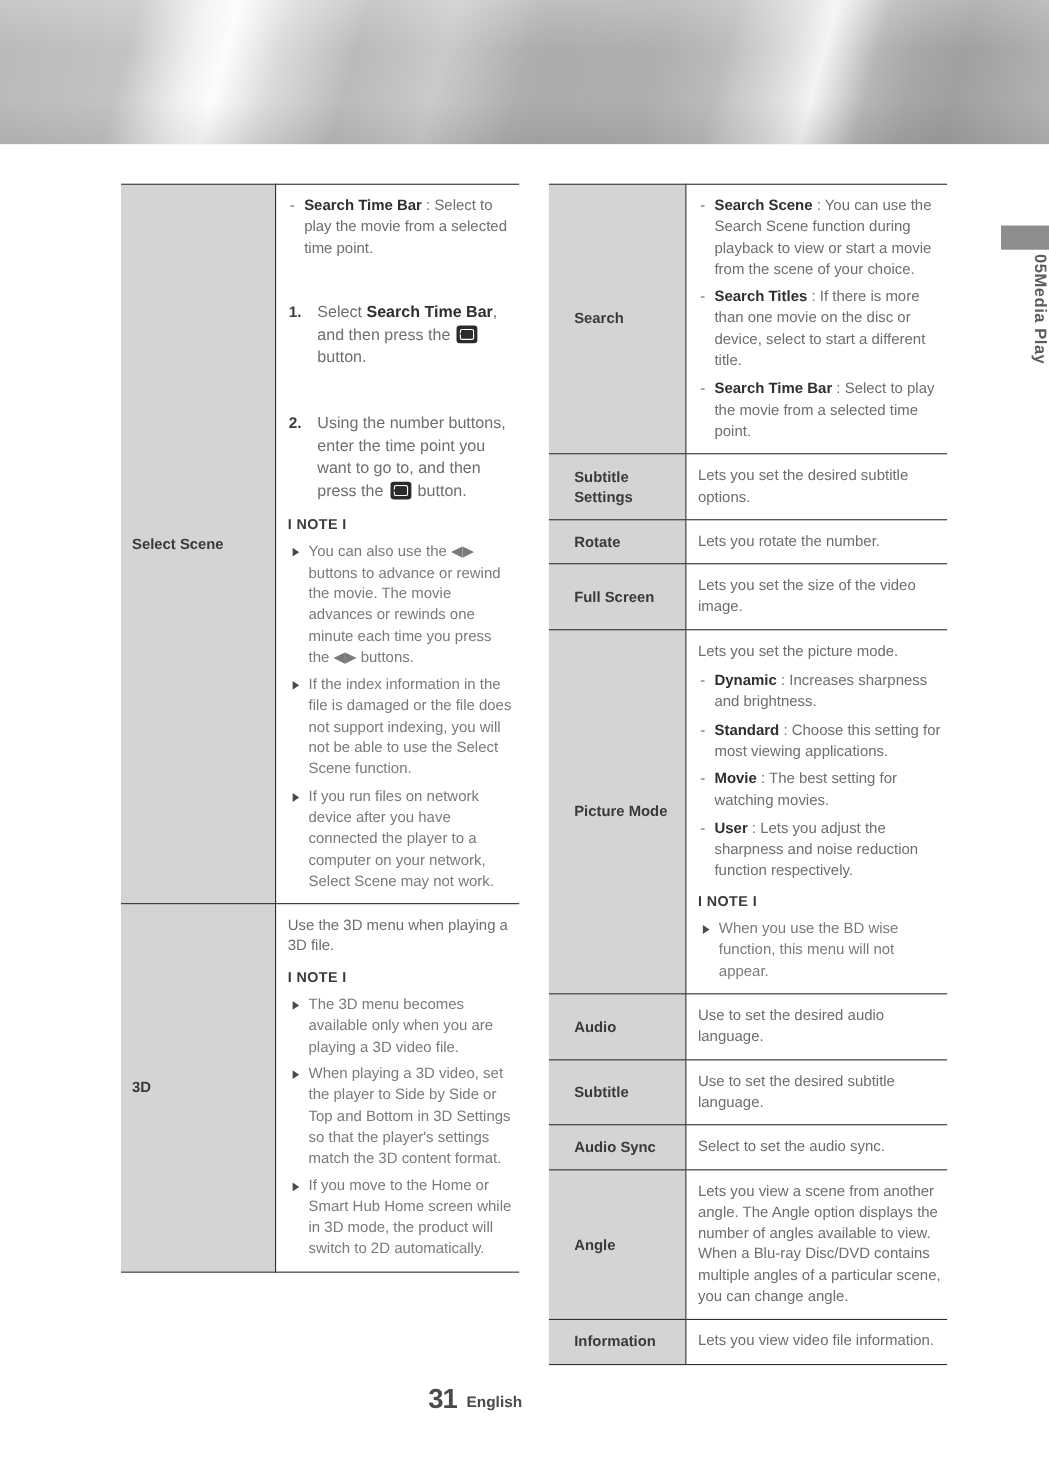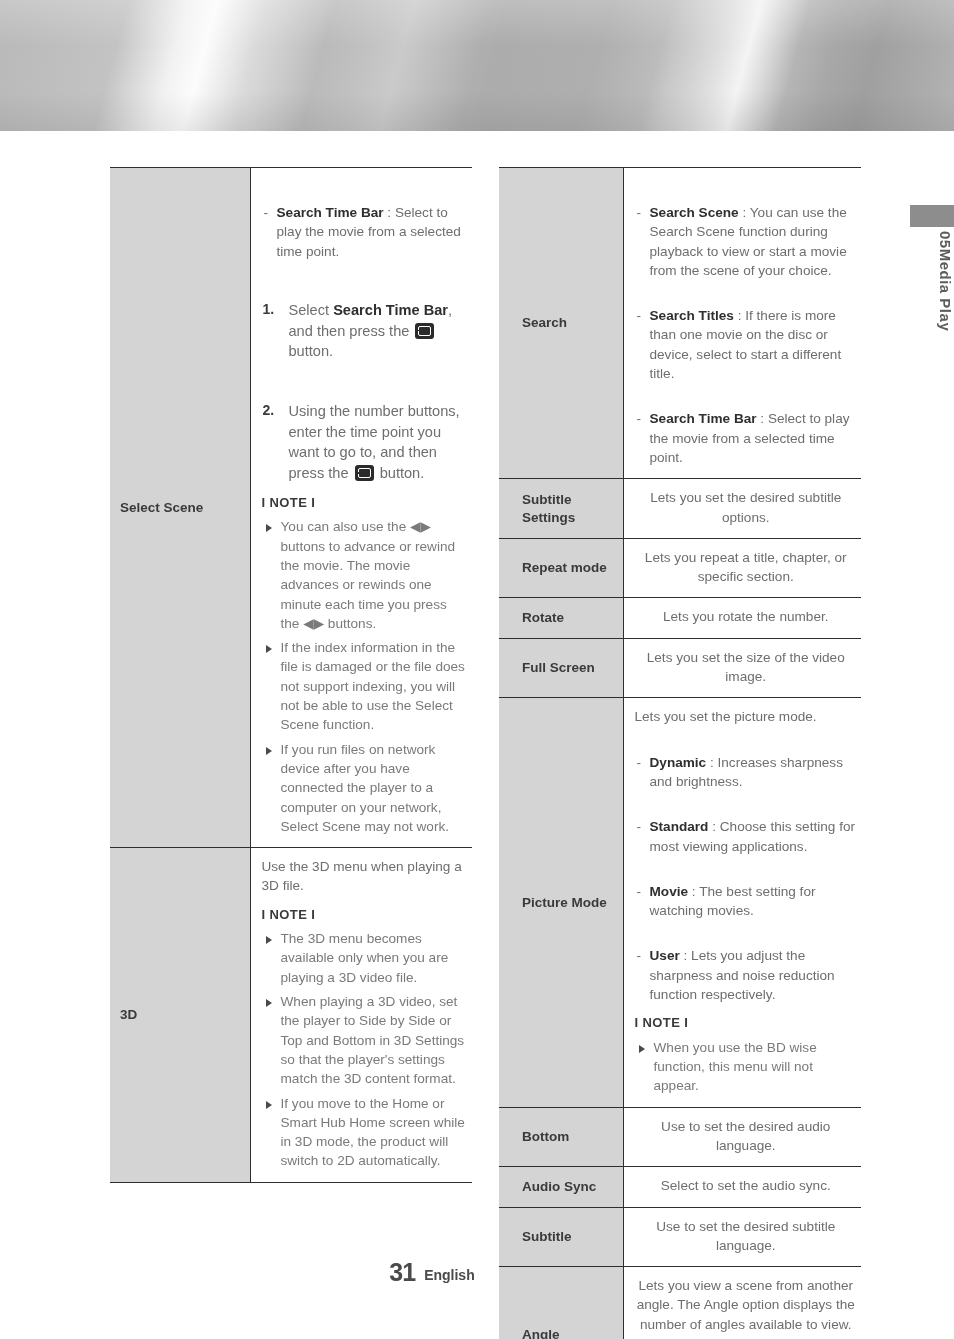--- a/index.html
+++ b/index.html
@@ -137,7 +137,6 @@
     padding-left: 15px;
     margin-bottom: 6px;
     color: #6e6e6e;
-    margin-top: 26px;
   }
   ul.dash > li:last-child { margin-bottom: 0; }
   ul.dash > li::before {

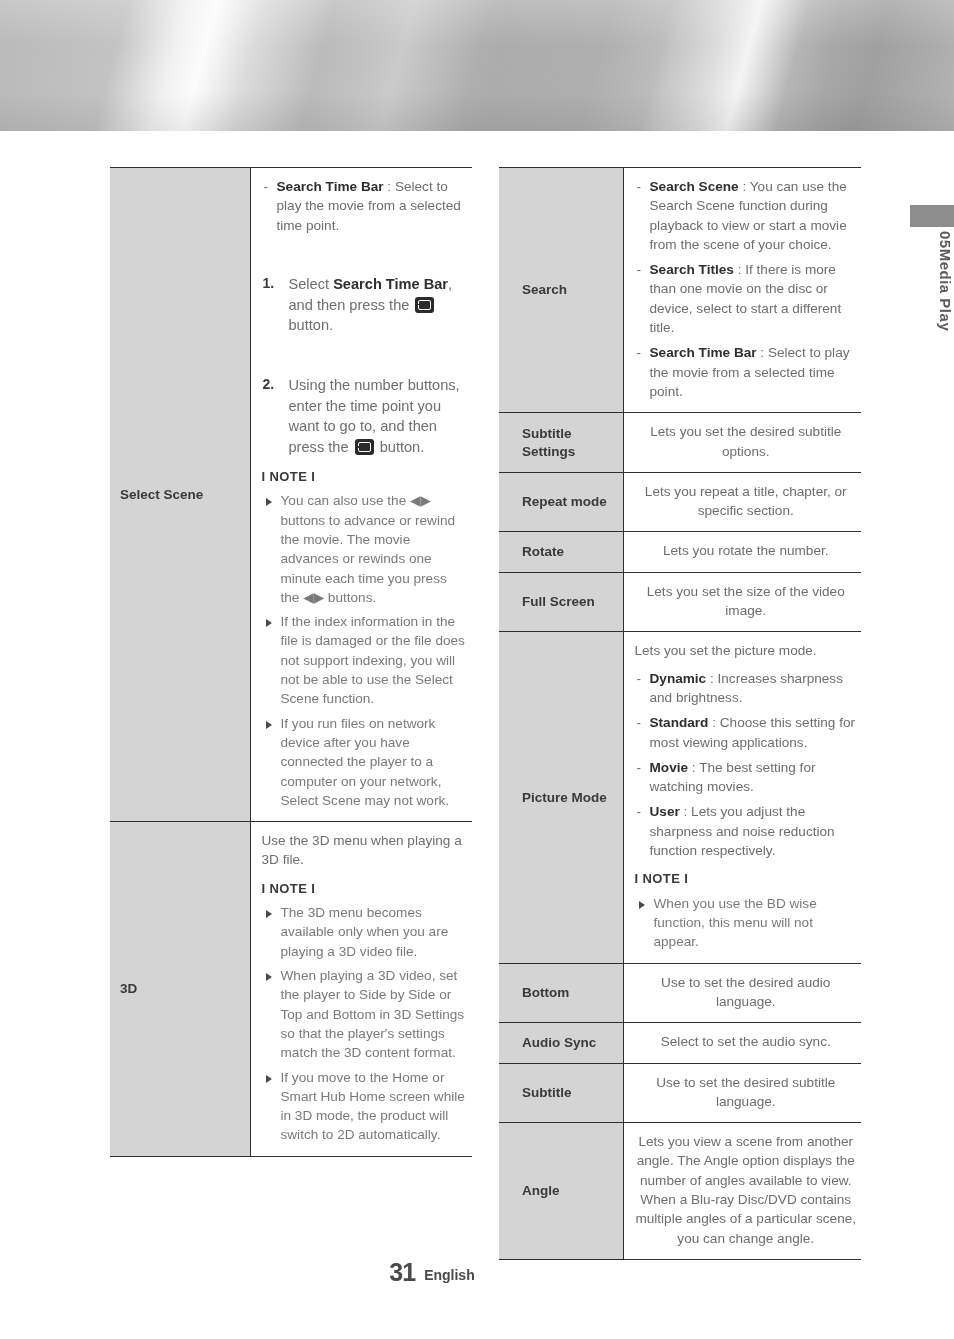--- a/index.html
+++ b/index.html
@@ -128,7 +128,7 @@
 
   
   p.plain { margin: 0 0 8px 0; color: #6e6e6e; }
-  p.plain:last-child { margin-bottom: 0; text-align: center; }
+  p.plain:last-child { margin-bottom: 0; }
 
   
   ul.dash { list-style: none; margin: 0 0 0 0; }

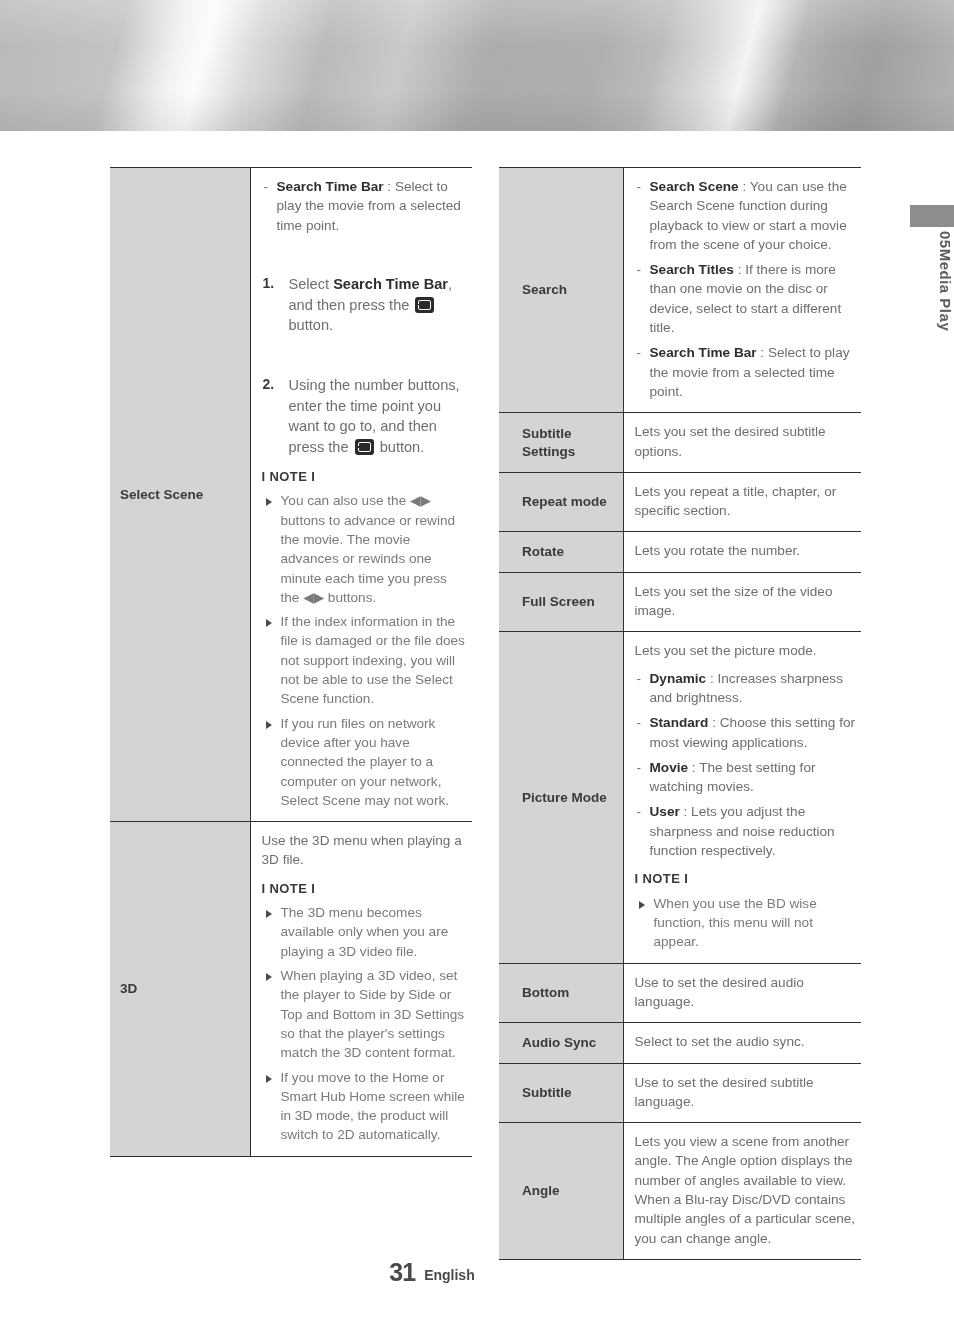--- a/index.html
+++ b/index.html
@@ -324,12 +324,6 @@
         </td>
       </tr>
 
-      <tr>
-        <td class="label">Repeat mode</td>
-        <td class="content">
-          <p class="plain">Lets you repeat a title, chapter, or specific section.</p>
-        </td>
-      </tr>
 
       <tr>
         <td class="label">Rotate</td>

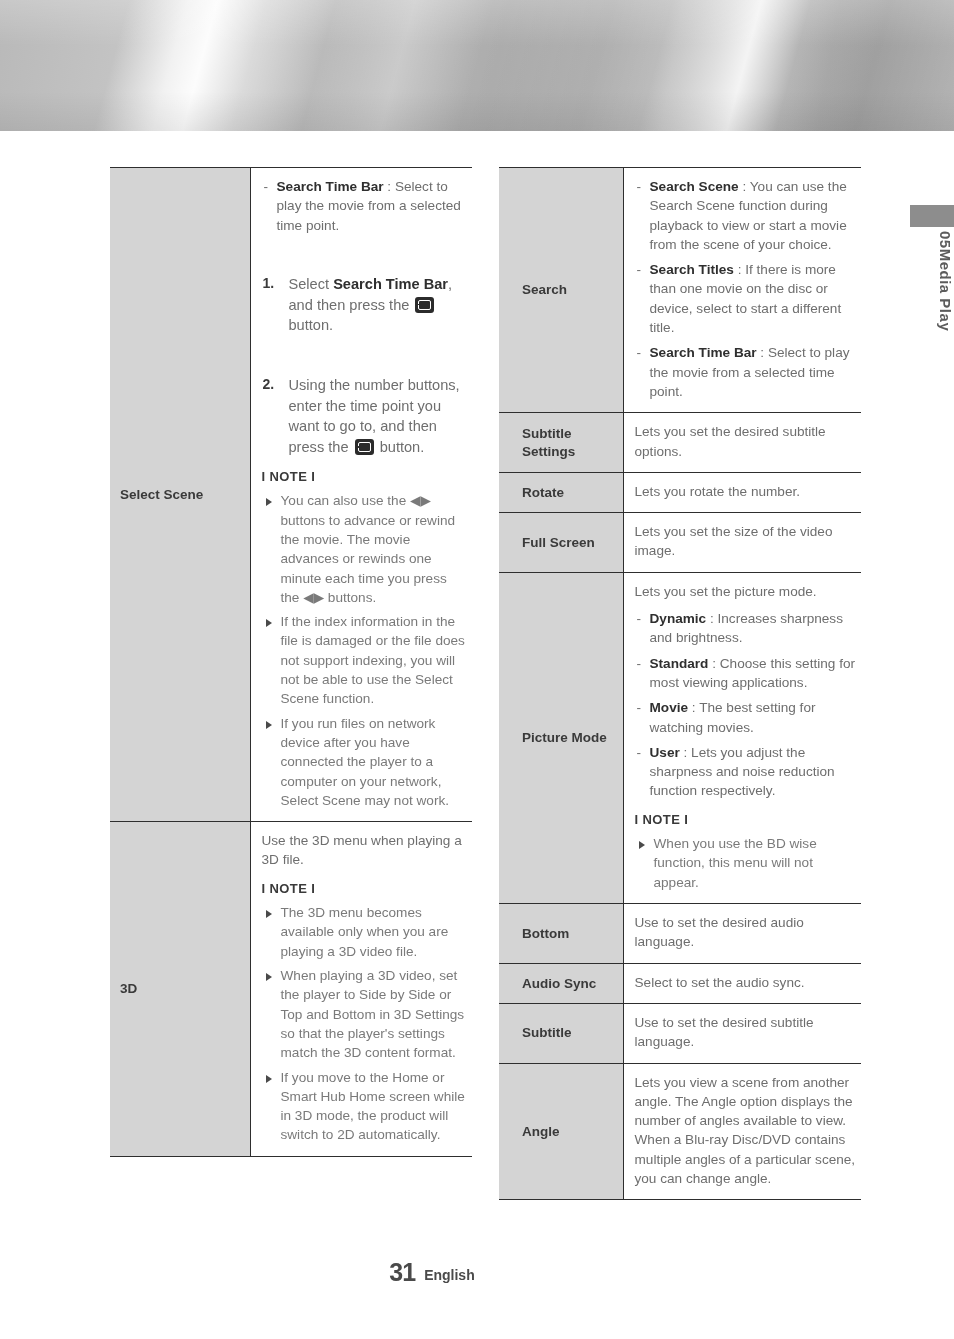--- a/index.html
+++ b/index.html
@@ -357,7 +357,7 @@
       </tr>
 
       <tr>
-        <td class="label">Bottom</td>
+        <td class="label">Audio</td>
         <td class="content">
           <p class="plain">Use to set the desired audio language.</p>
         </td>

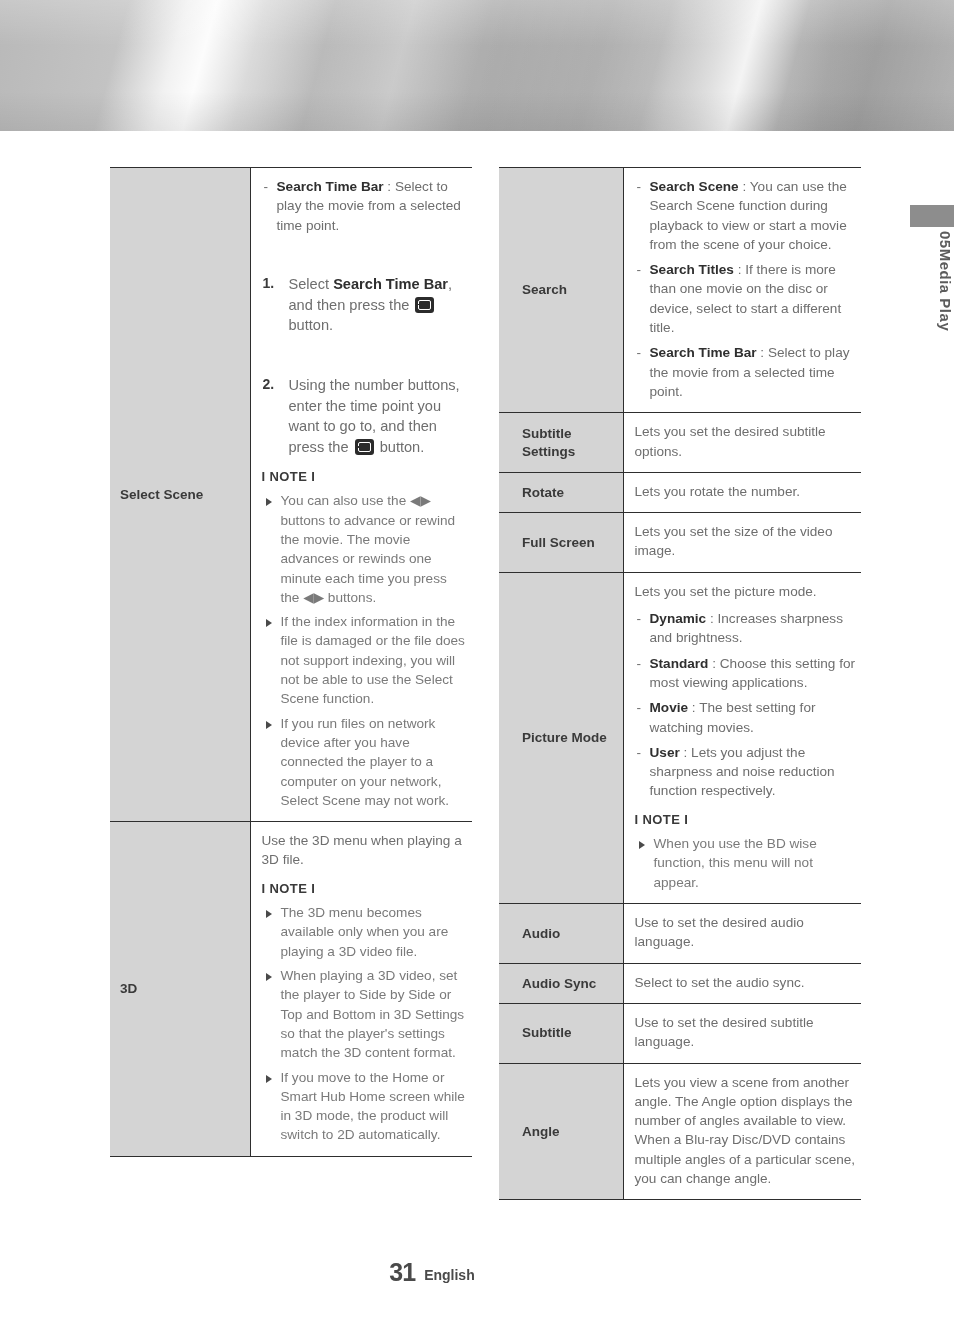--- a/index.html
+++ b/index.html
@@ -364,16 +364,16 @@
       </tr>
 
       <tr>
+        <td class="label">Subtitle</td>
+        <td class="content">
+          <p class="plain">Use to set the desired subtitle language.</p>
+        </td>
+      </tr>
+
+      <tr>
         <td class="label">Audio Sync</td>
         <td class="content">
           <p class="plain">Select to set the audio sync.</p>
-        </td>
-      </tr>
-
-      <tr>
-        <td class="label">Subtitle</td>
-        <td class="content">
-          <p class="plain">Use to set the desired subtitle language.</p>
         </td>
       </tr>
 

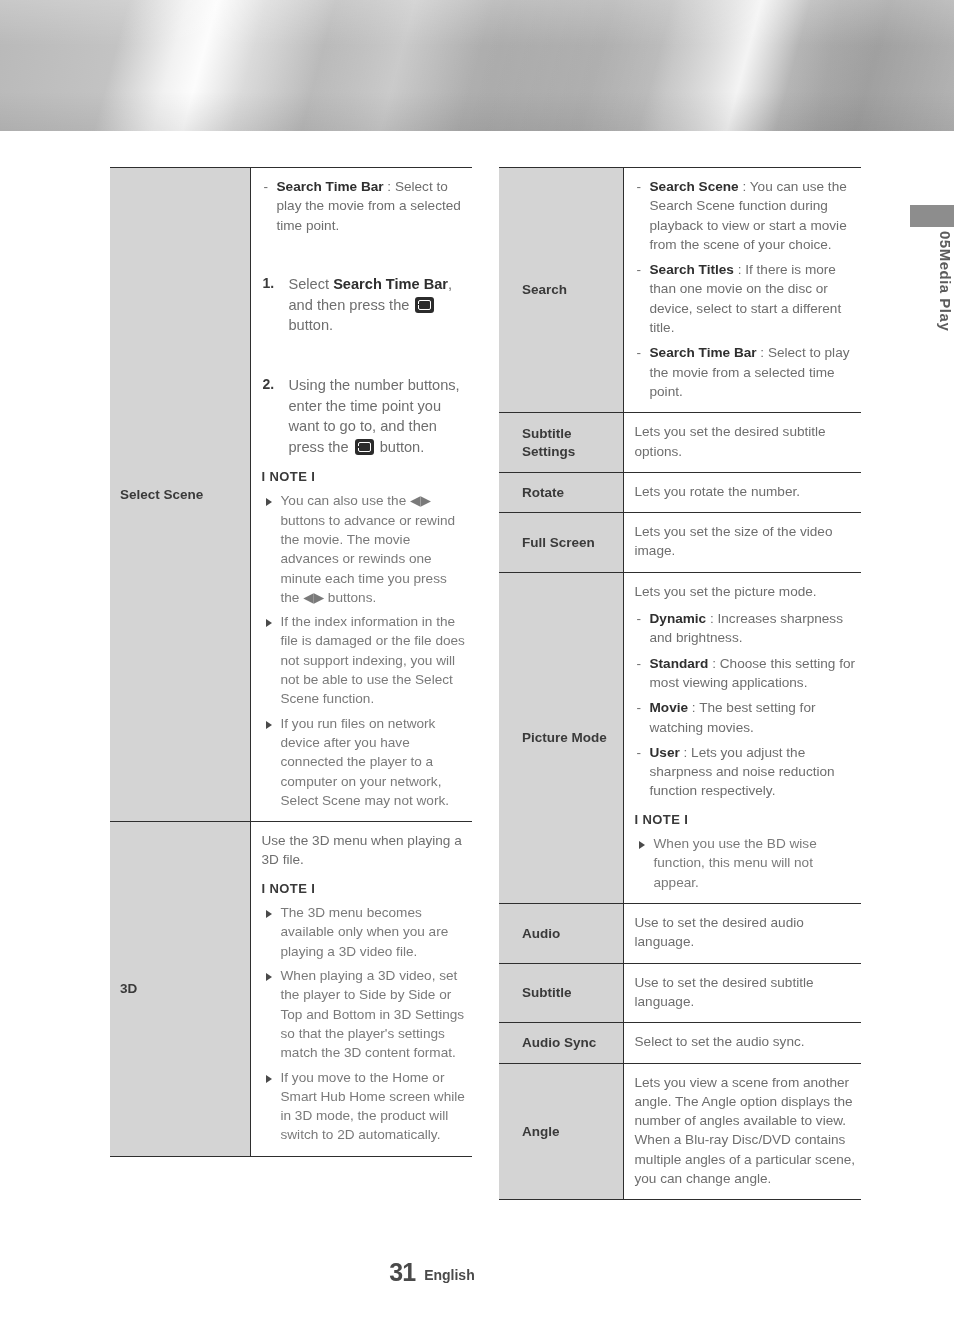--- a/index.html
+++ b/index.html
@@ -384,6 +384,12 @@
         </td>
       </tr>
 
+      <tr>
+        <td class="label">Information</td>
+        <td class="content">
+          <p class="plain">Lets you view video file information.</p>
+        </td>
+      </tr>
 
     </tbody>
       </table>

